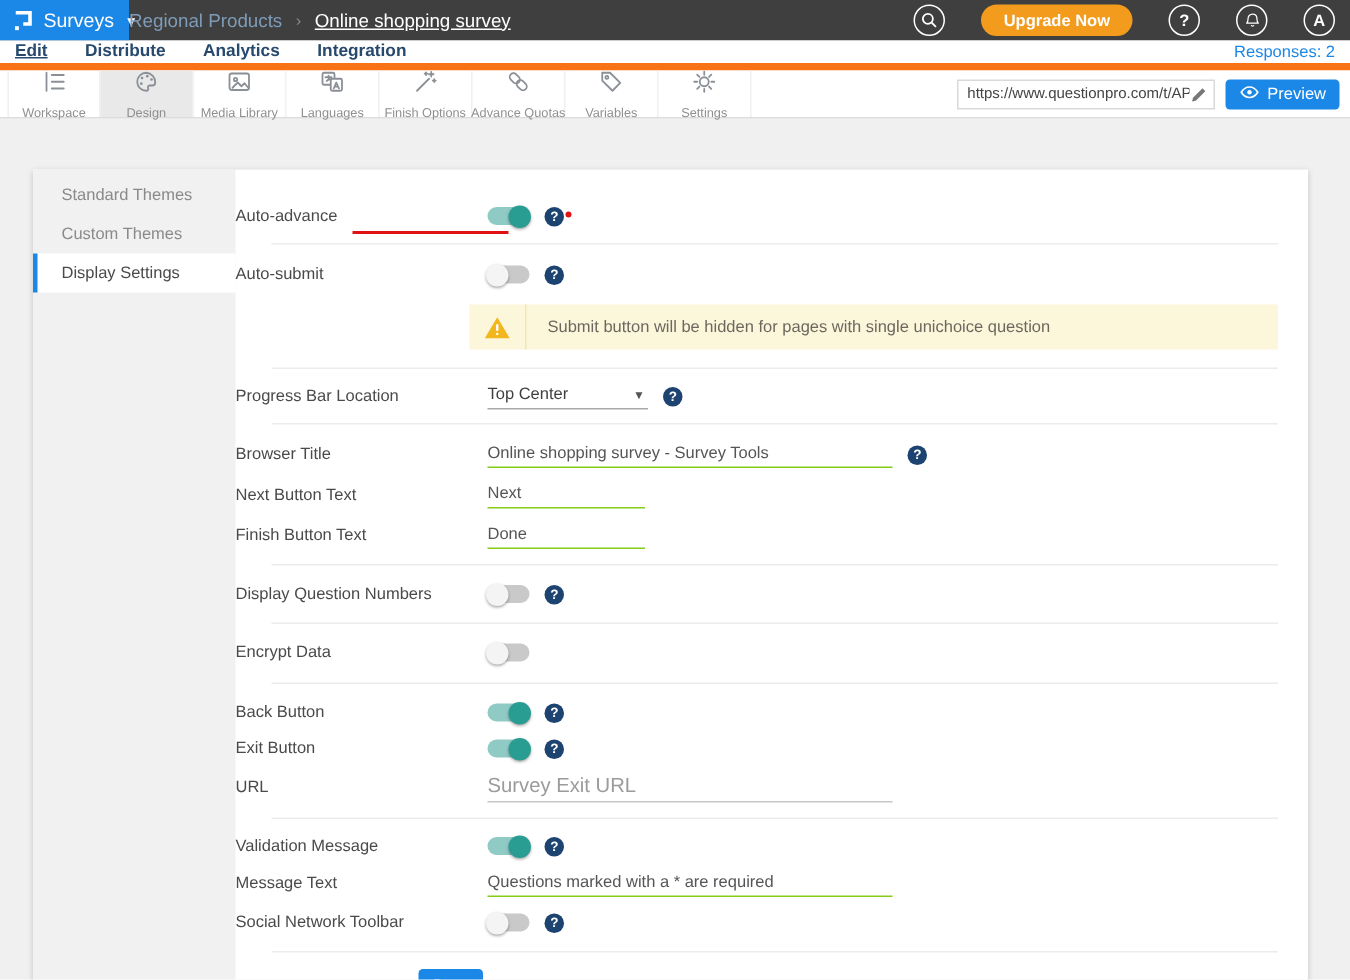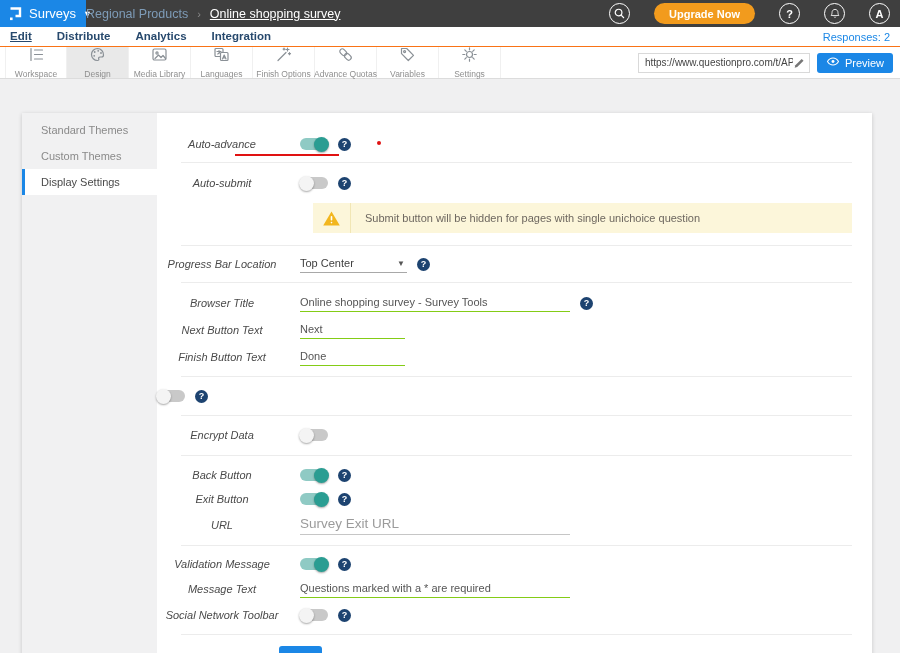--- a/index.html
+++ b/index.html
@@ -27,7 +27,7 @@
 
   
   .subnav { position:absolute; left:0; top:27px; width:900px; height:20px; background:#fff;
-            border-bottom:1px solid #f97316; display:flex; align-items:center; padding:0 10px; }
+            border-bottom:5px solid #f97316; display:flex; align-items:center; padding:0 10px; }
   .subnav-item { font-size:11.5px; font-weight:bold; color:#27496d; margin-right:25px; cursor:pointer;
                  padding-bottom:1px; }
   .subnav-item.active { text-decoration:underline; }

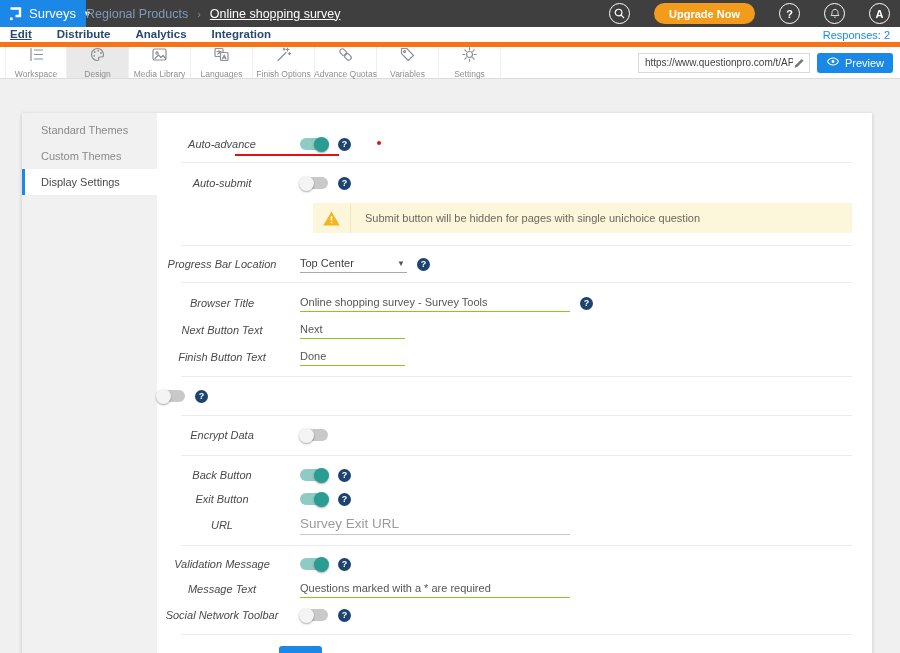--- a/index.html
+++ b/index.html
@@ -60,8 +60,8 @@
 
   .content { flex:1; padding-top:19px; position:relative; }
   .row { display:flex; align-items:center; min-height:24px; position:relative; }
-  .row-label { width:143px; text-align:center; padding-right:13px; font-size:11px; color:#4a4a4a;
-               flex-shrink:0;font-style:italic; }
+  .row-label { width:168px; text-align:left; padding-right:13px; font-size:11px; color:#4a4a4a;
+               flex-shrink:0; }
   .sep { height:1px; background:#ececec; margin:0 20px 0 24px; }
 
   

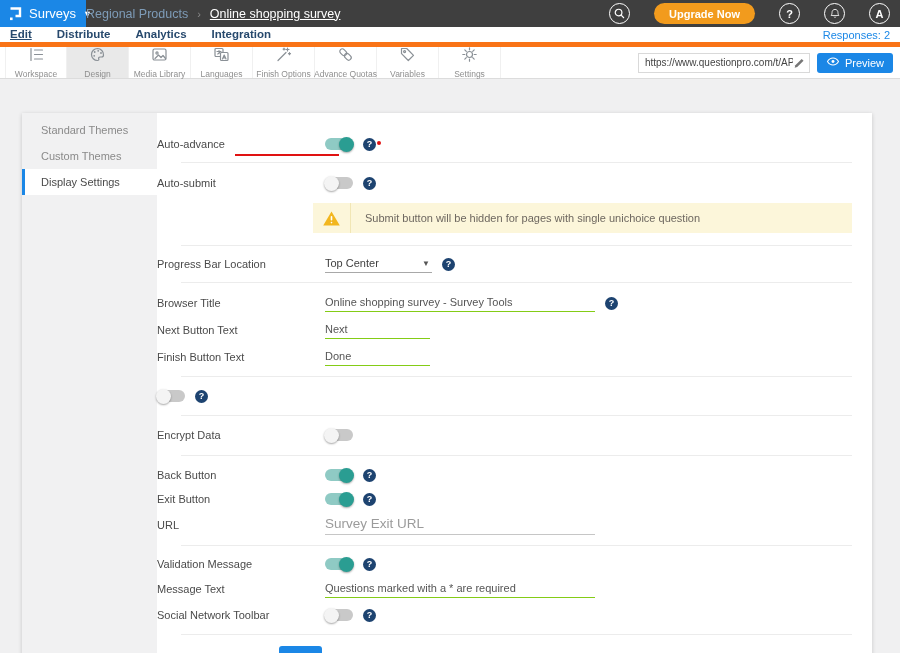--- a/index.html
+++ b/index.html
@@ -323,6 +323,7 @@
     <div class="sep" style="margin-top:7px"></div>
 
     <div class="row" style="margin-top:7px">
+      <span class="row-label">Display Question Numbers</span>
       <span class="toggle">
           <span class="knob"></span>
         </span>

